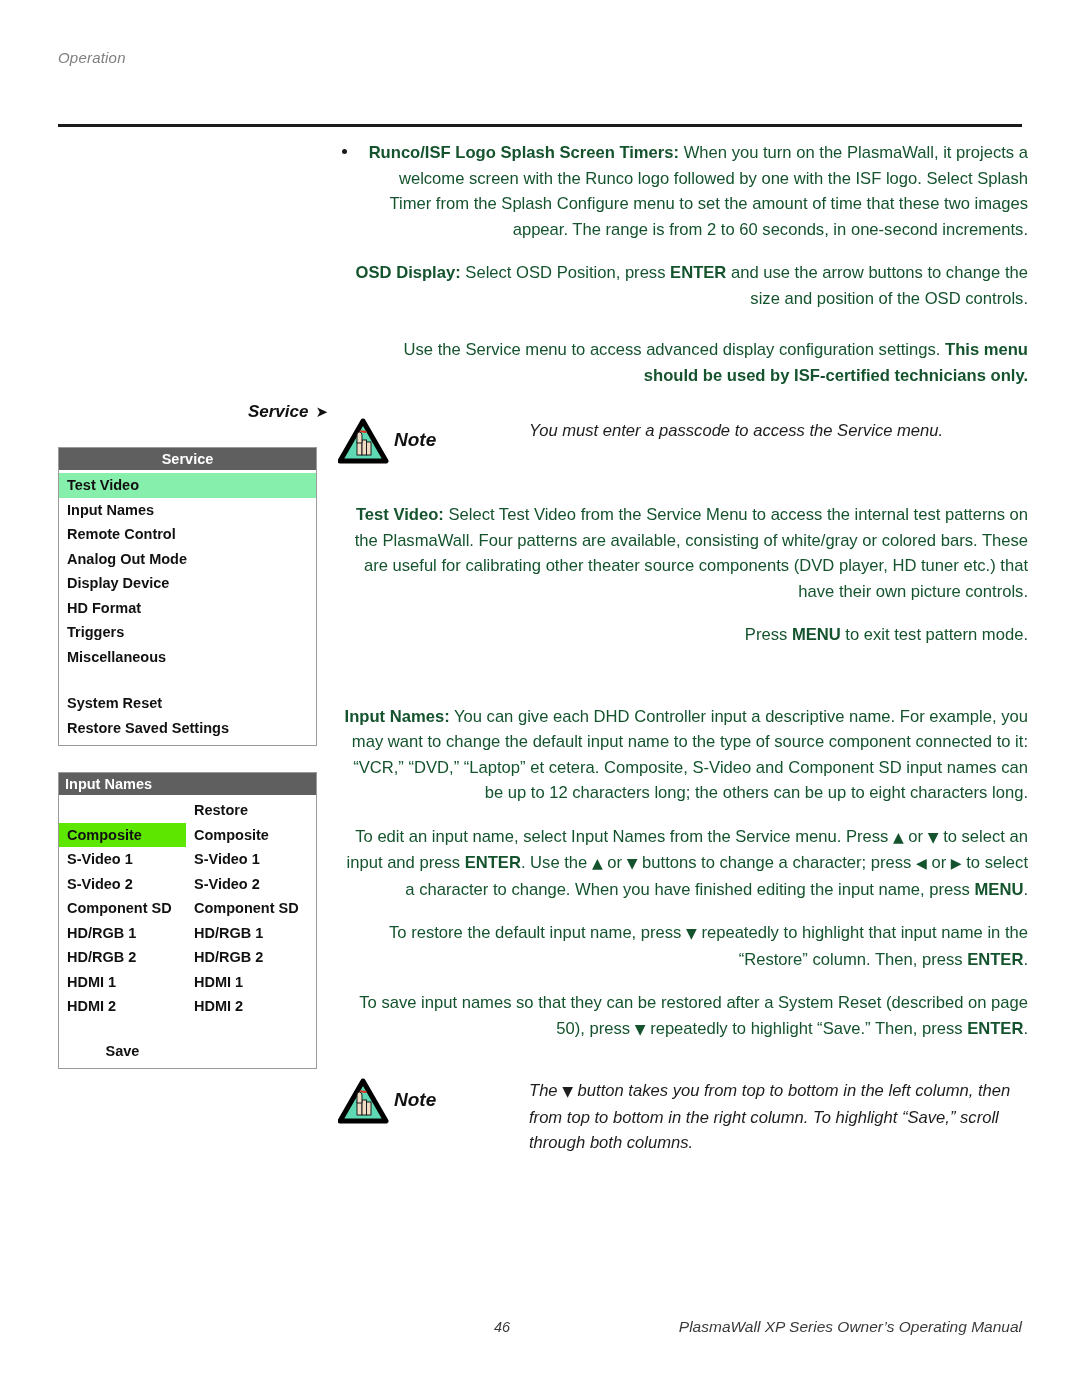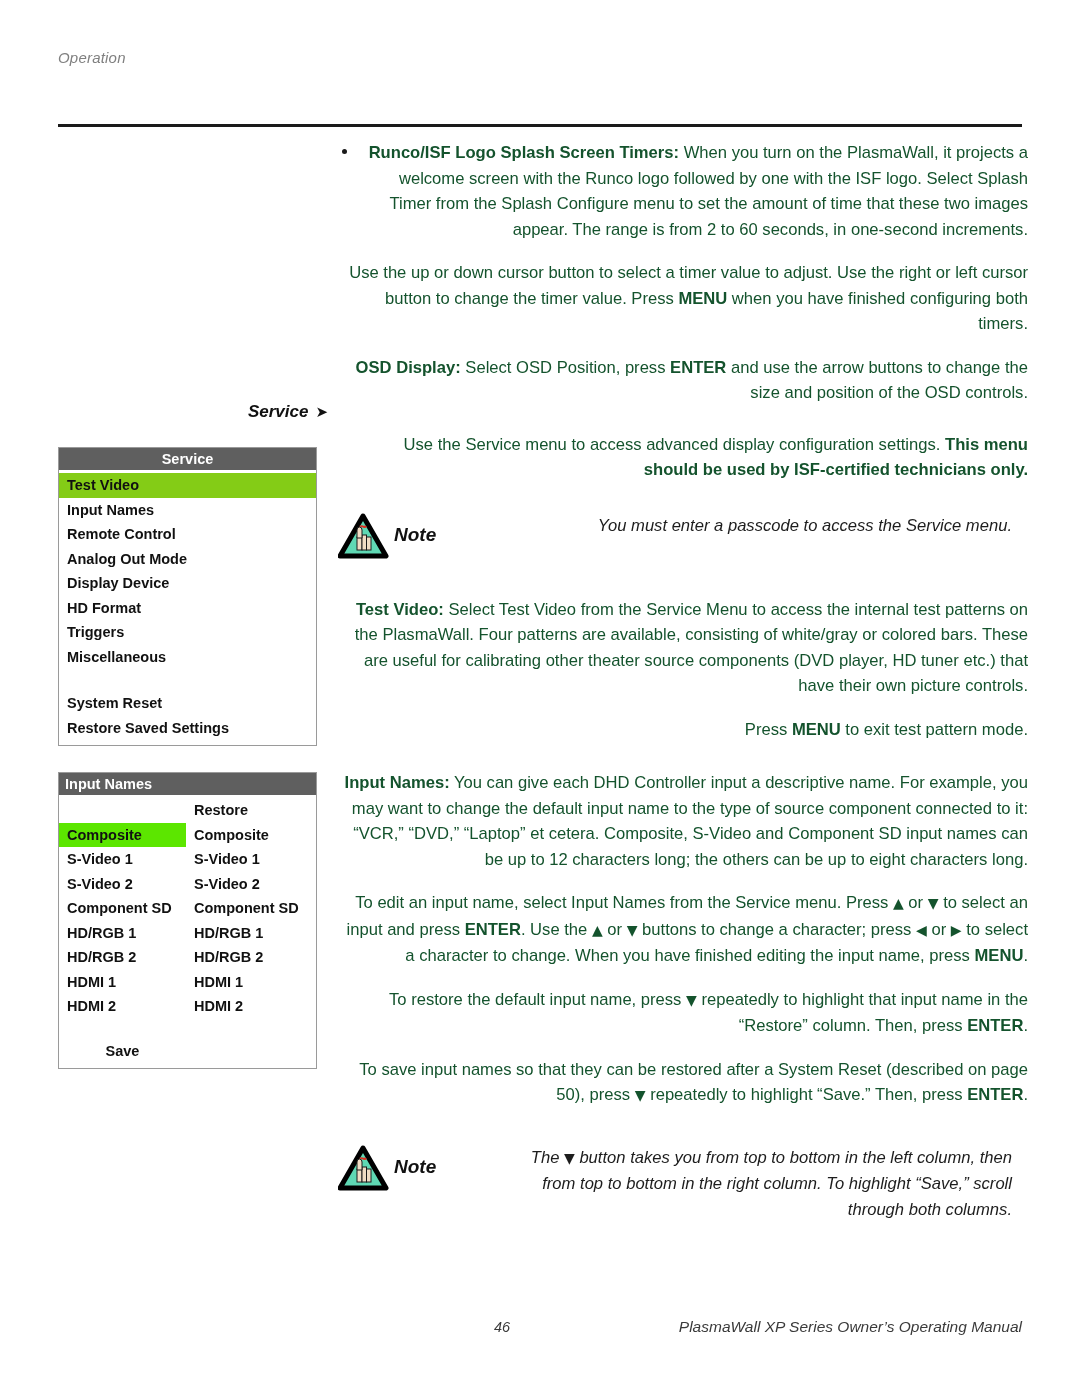--- a/index.html
+++ b/index.html
@@ -259,7 +259,6 @@
     <p class="body" style="margin:0;"><b>Runco/ISF Logo Splash Screen Timers:</b><span> When you turn on the PlasmaWall, it projects a welcome screen with the Runco logo followed by one with the ISF logo. Select Splash Timer from the Splash Configure menu to set the amount of time that these two images appear. The range is from 2 to 60 seconds, in one-second increments.</span></p>
   </div>
 
-  <p class="body"><span>Use the up or down cursor button to select a timer value to adjust. Use the right or left cursor button to change the timer value. Press </span><b>MENU</b><span> when you have finished configuring both timers.</span></p>
 
   <p class="body" style="margin-bottom:26px;"><b>OSD Display:</b><span> Select OSD Position, press </span><b>ENTER</b><span> and use the arrow buttons to change the size and position of the OSD controls.</span></p>
 

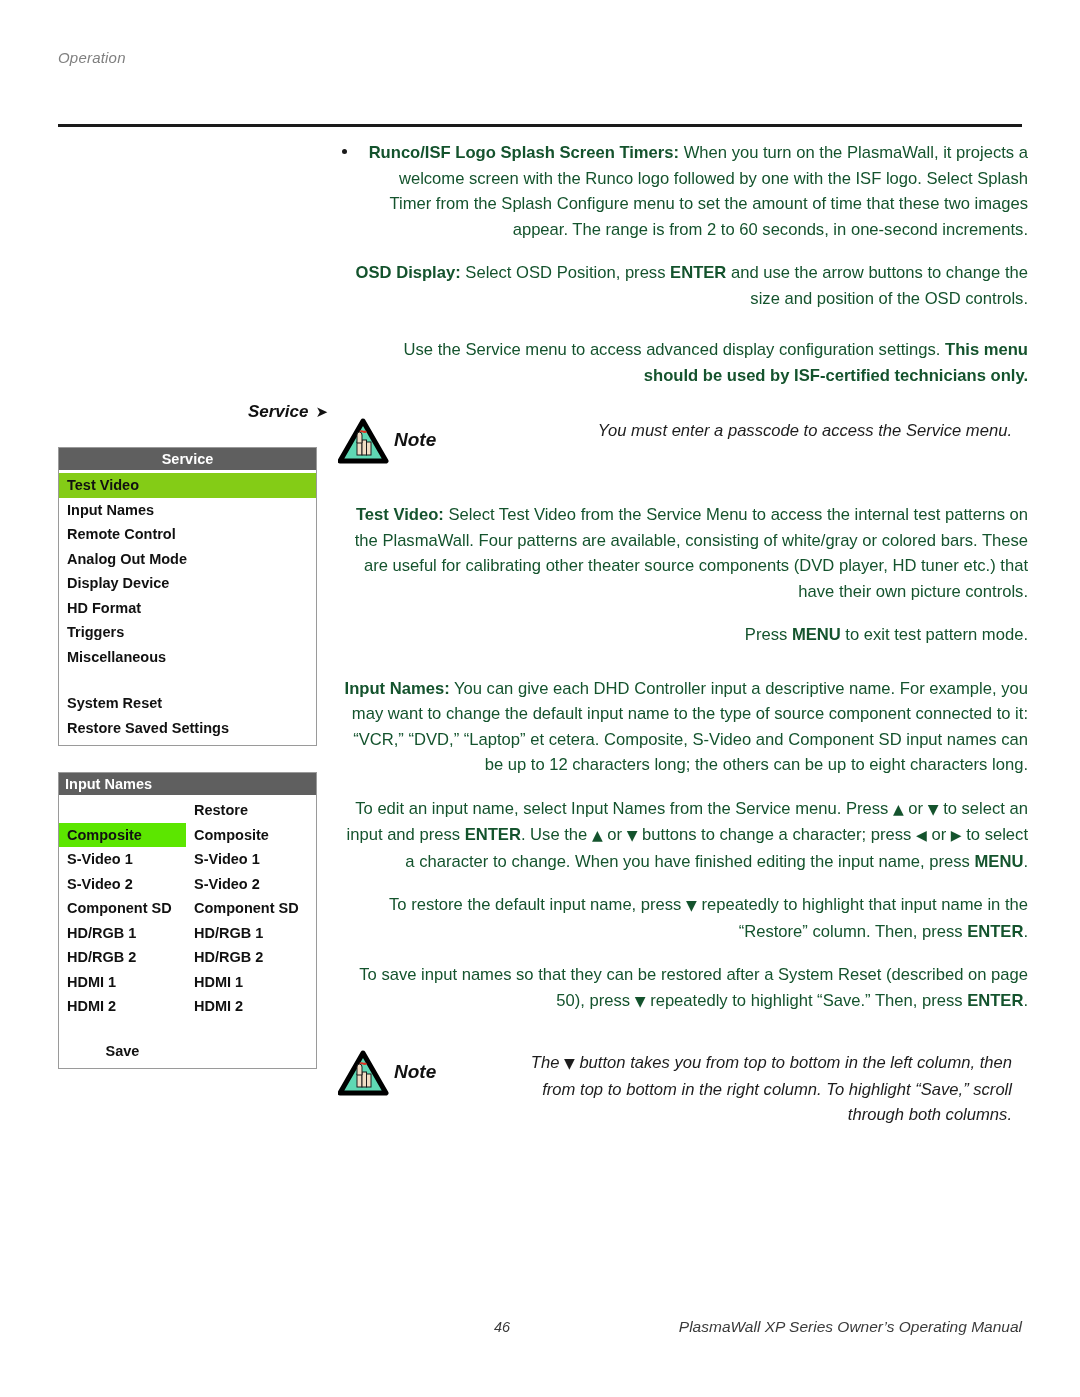--- a/index.html
+++ b/index.html
@@ -70,7 +70,6 @@
   .note-block {
     position: relative;
     min-height: 52px;
-    text-align: right;
   }
   .note-icon-wrap {
     position: absolute;

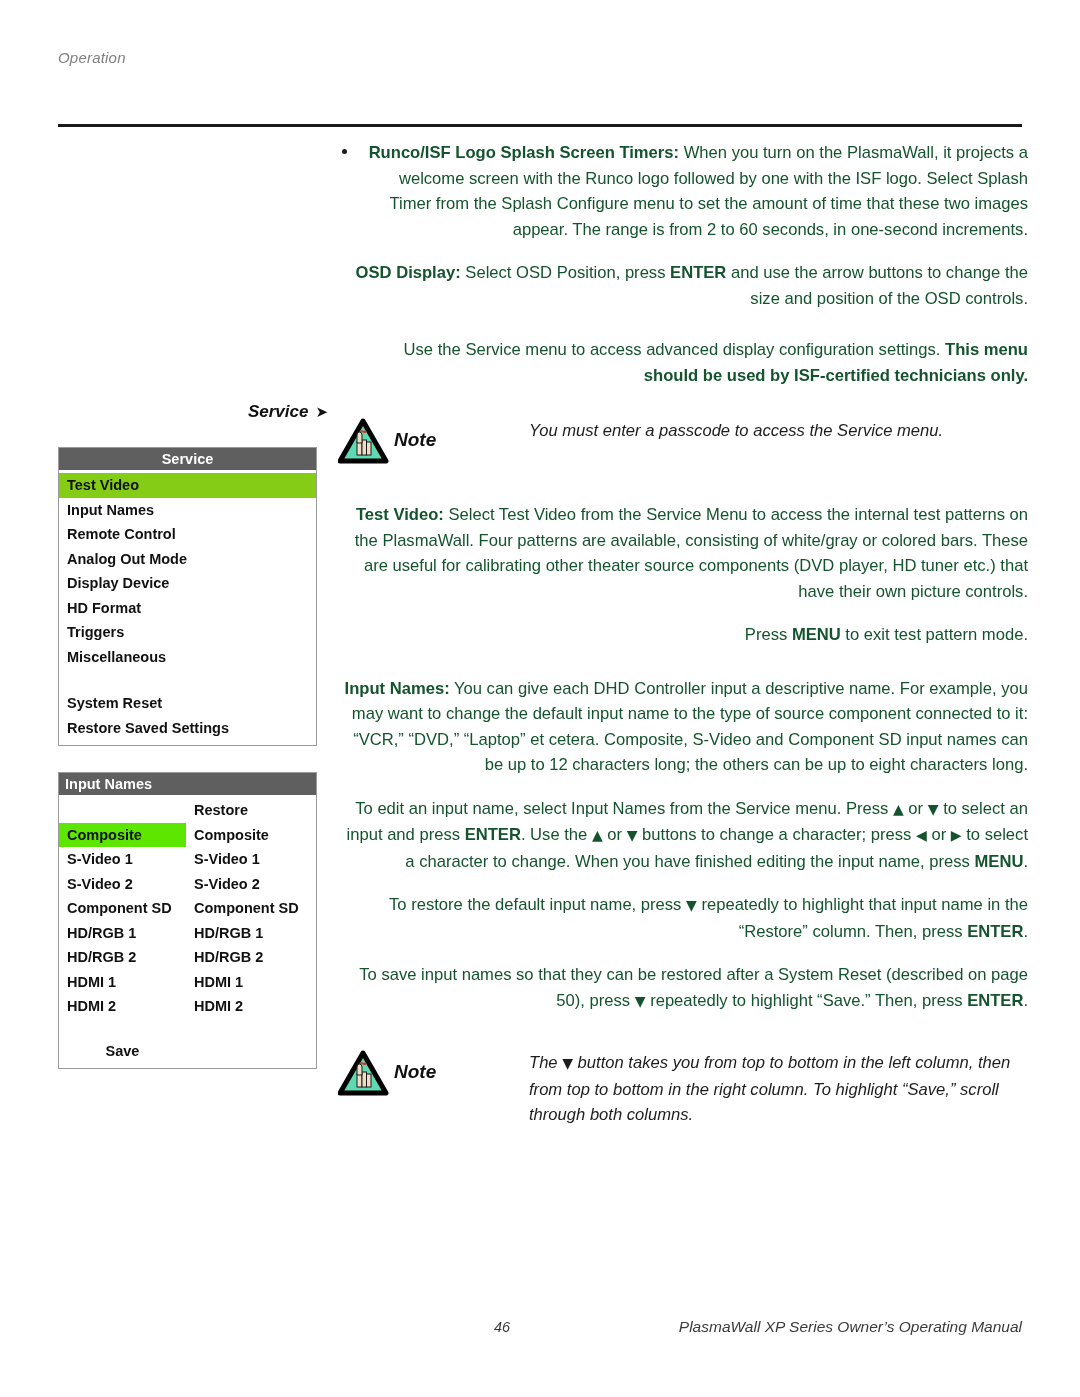--- a/index.html
+++ b/index.html
@@ -148,7 +148,7 @@
   }
   .osd-row.spacer { height: 22px; }
   .osd-row.hl {
-    background: #84cc16;
+    background: #86efac;
   }
   .osd-pad-top { height: 3px; }
   .osd-pad-bot { height: 5px; }

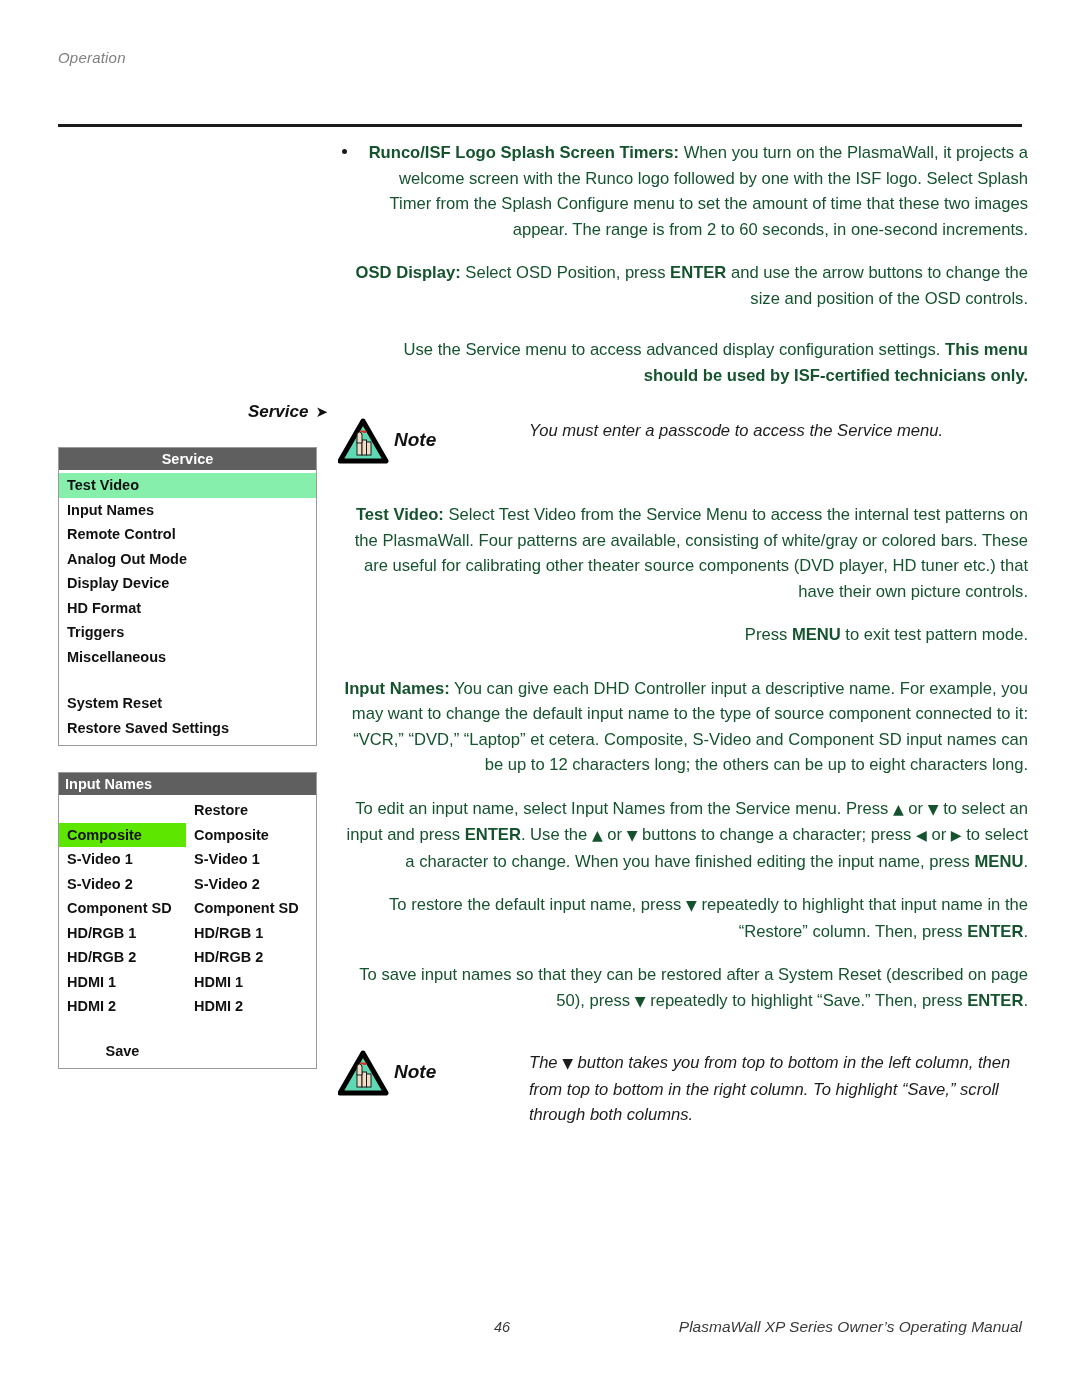--- a/index.html
+++ b/index.html
@@ -283,7 +283,7 @@
 
   <p class="body"><b>Test Video:</b><span> Select Test Video from the Service Menu to access the internal test patterns on the PlasmaWall. Four patterns are available, consisting of white/gray or colored bars. These are useful for calibrating other theater source components (DVD player, HD tuner etc.) that have their own picture controls.</span></p>
 
-  <p class="body" style="margin-bottom:28px;"><span>Press </span><b>MENU</b><span> to exit test pattern mode.</span></p>
+  <p class="body" style="margin-bottom:56px;"><span>Press </span><b>MENU</b><span> to exit test pattern mode.</span></p>
 
   <p class="body"><b>Input Names:</b><span> You can give each DHD Controller input a descriptive name. For example, you may want to change the default input name to the type of source component connected to it: “VCR,” “DVD,” “Laptop” et cetera. Composite, S-Video and Component SD input names can be up to 12 characters long; the others can be up to eight characters long.</span></p>
 

